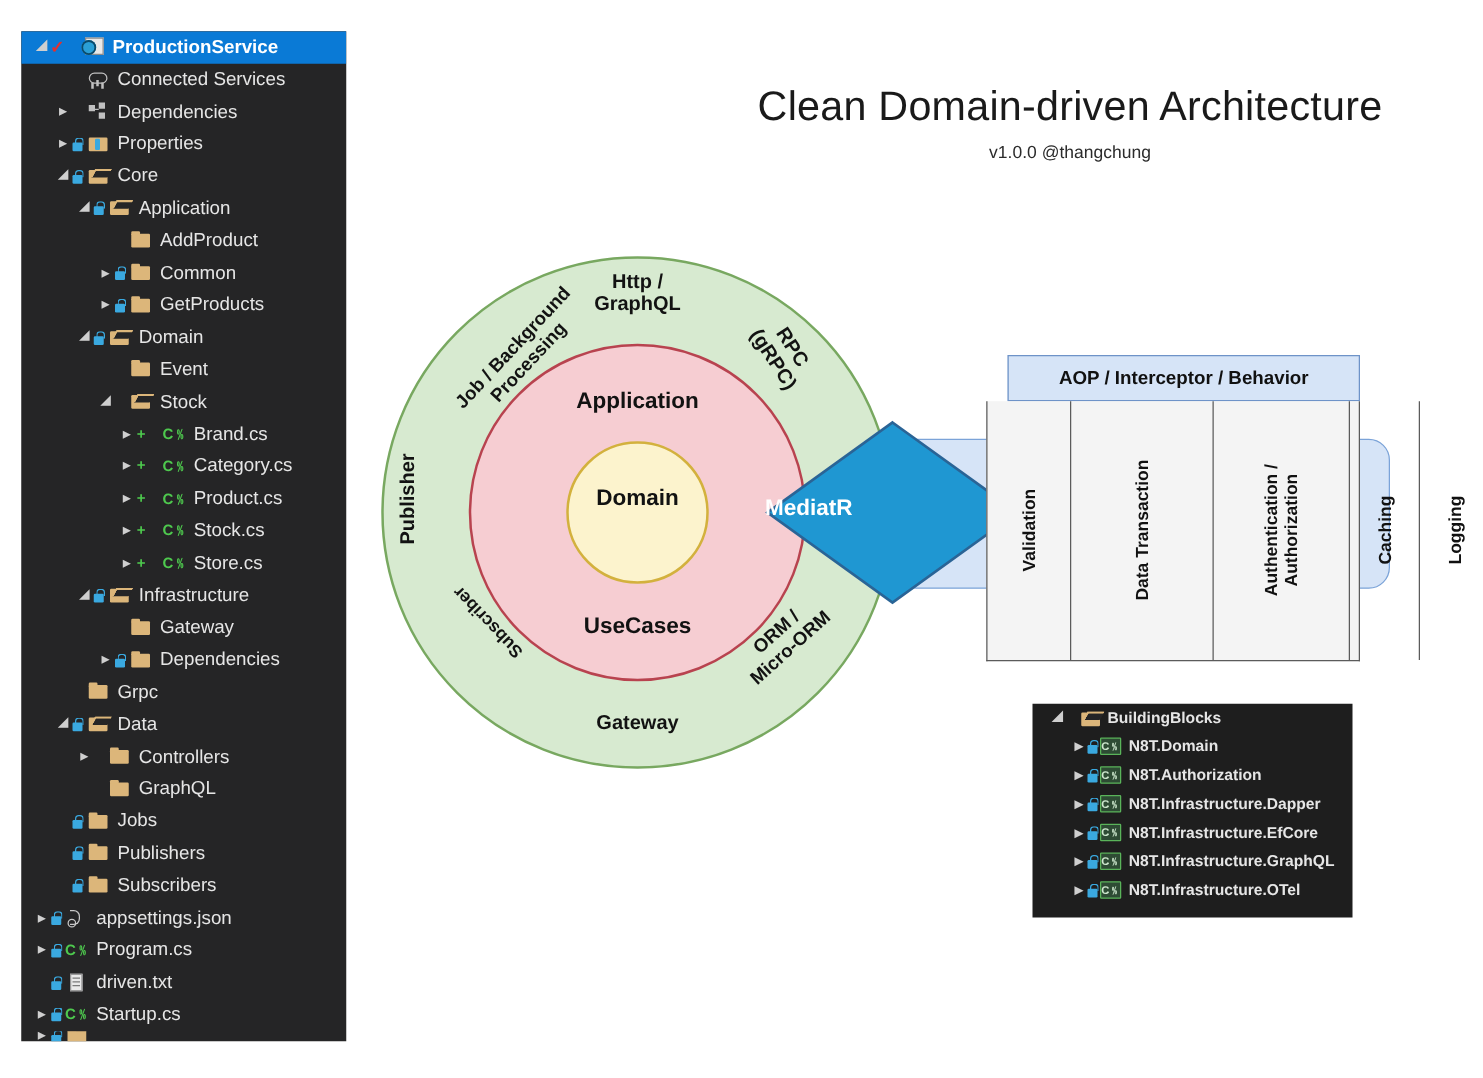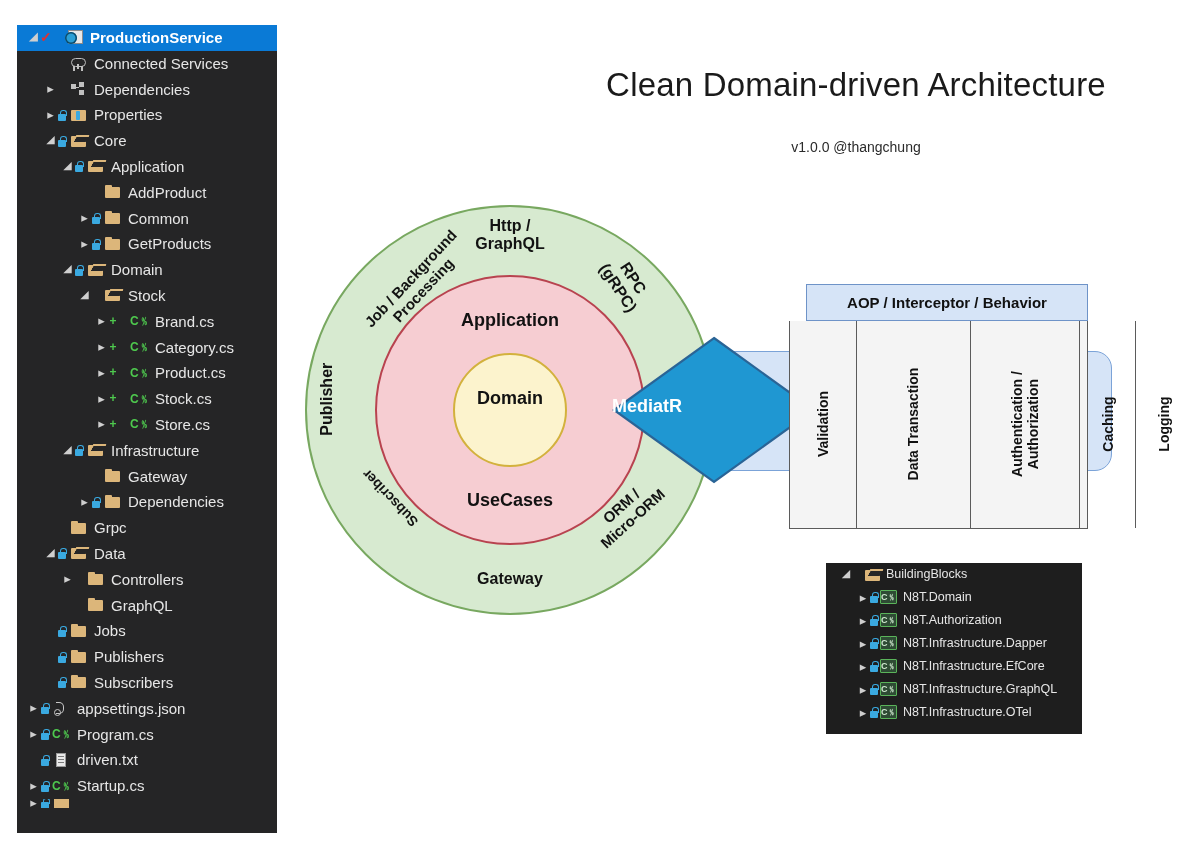--- a/index.html
+++ b/index.html
@@ -141,7 +141,7 @@
   }
   #page-subtitle{
     position:absolute;left:596px;top:113px;width:520px;text-align:center;
-    font-size:14px;color:#2b2b2b;margin-top:26px;
+    font-size:14px;color:#2b2b2b;
   }
 
   

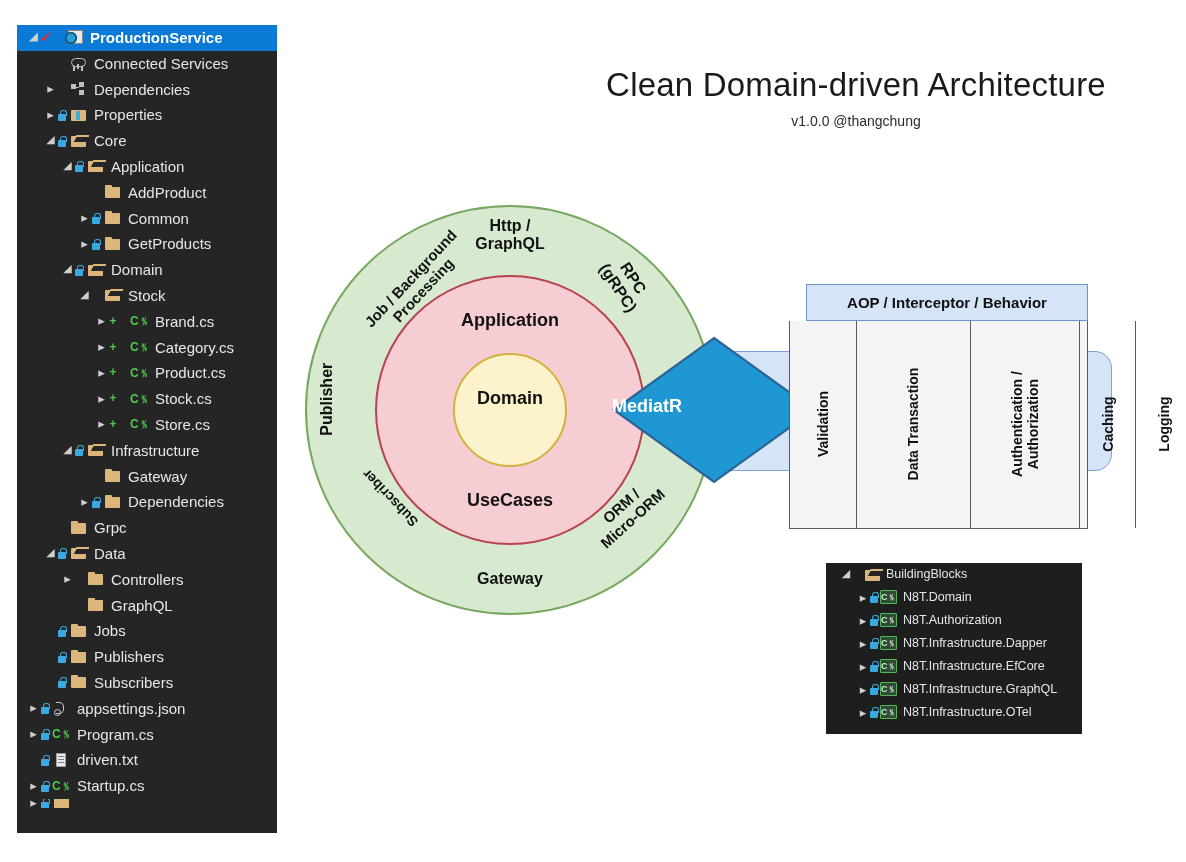--- a/index.html
+++ b/index.html
@@ -316,6 +316,13 @@
       <span class="lock"></span>
       <span class="ic folder-open"></span>
       <span class="tree-label">Domain</span>
+    </div>
+    <div class="tree-row">
+      <span class="indent" style="width: 57px;"></span>
+      <span class="chev none"></span>
+      <span class="lock hidden"></span>
+      <span class="ic folder"></span>
+      <span class="tree-label">Event</span>
     </div>
     <div class="tree-row">
       <span class="indent" style="width: 57px;"></span>

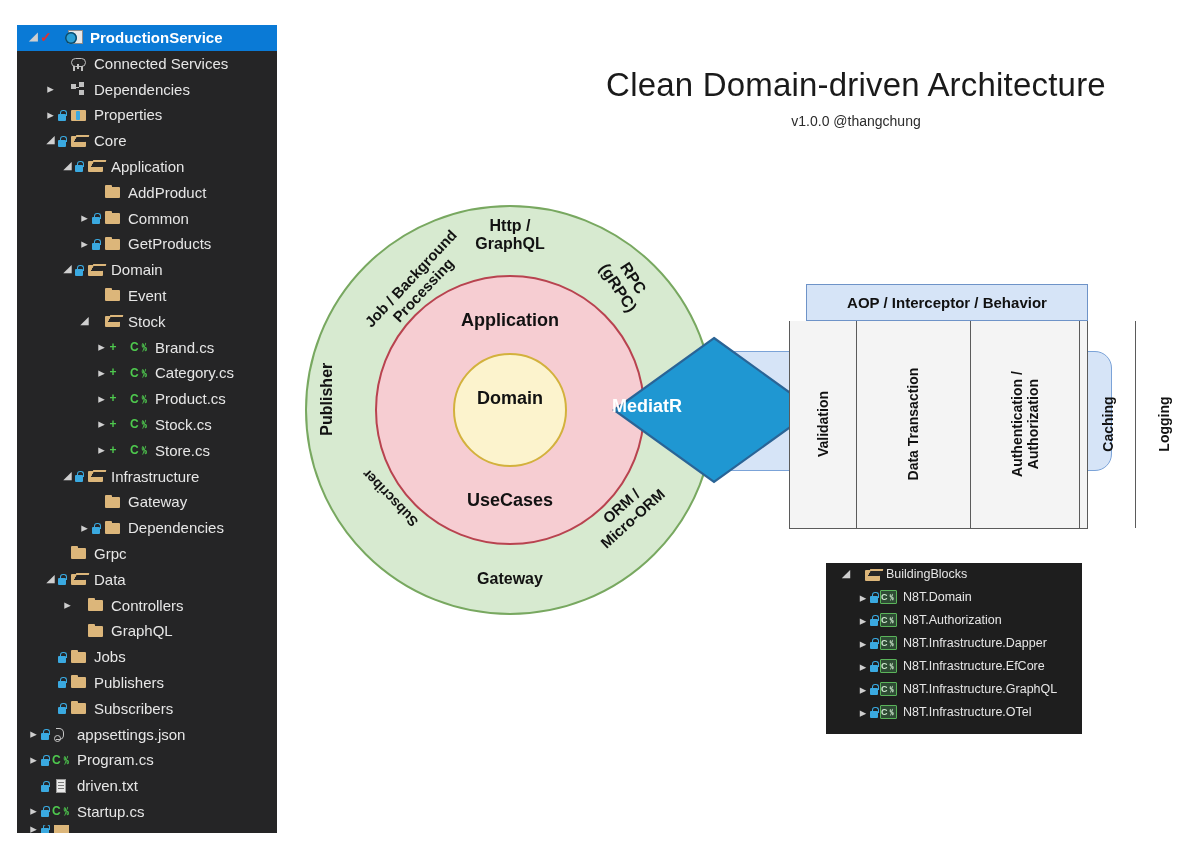--- a/index.html
+++ b/index.html
@@ -236,6 +236,7 @@
     position:absolute;left:826px;top:563px;width:256px;height:171px;
     background:#1e1e1e;color:#e6e6e6;font-size:12.5px;line-height:23px;
     overflow:hidden;
+    font-weight:bold;
   }
   #building-blocks .tree-row{height:23px;font-size:12.5px;padding-left:6px;}
   #building-blocks .chev{width:12px;}

